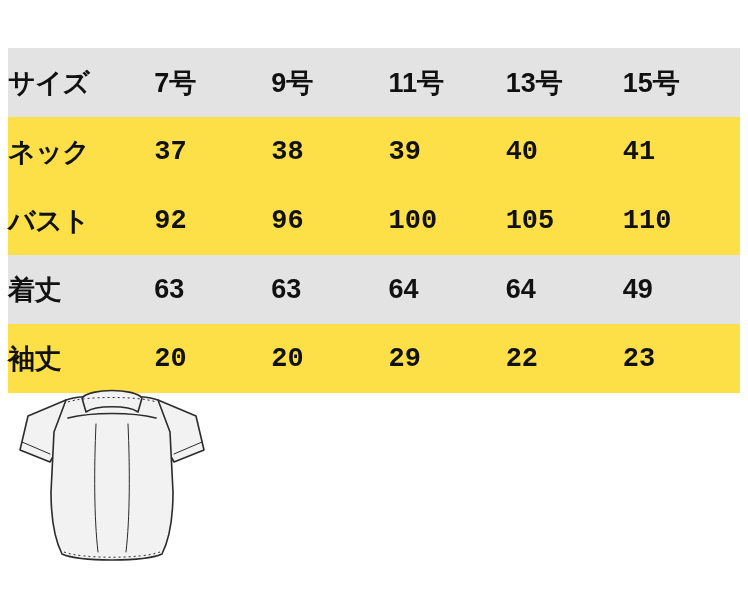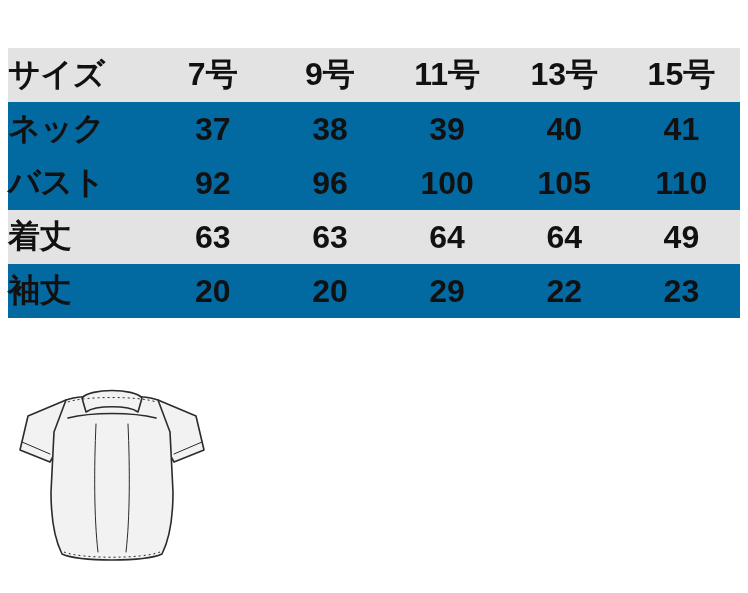--- a/index.html
+++ b/index.html
@@ -30,9 +30,9 @@
   }
   table.size-table td {
     padding: 0;
-    height: 54px;
+    height: 69px;
     vertical-align: middle;
-    font-size: 32px;
+    font-size: 27px;
     font-weight: bold;
     color: #111111;
   }

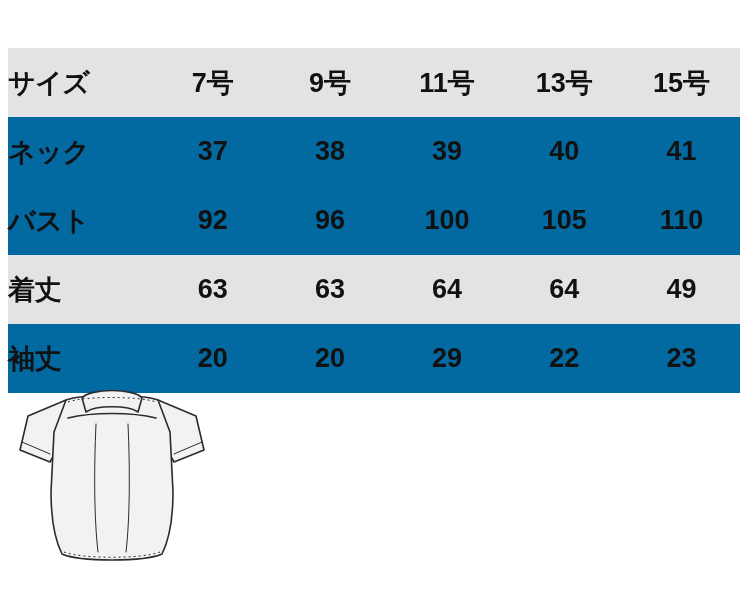--- a/index.html
+++ b/index.html
@@ -49,7 +49,7 @@
     letter-spacing: -0.5px;
   }
   td.val {
-    text-align: center;
+    text-align: left;
   }
   td.head {
     font-size: 27px;

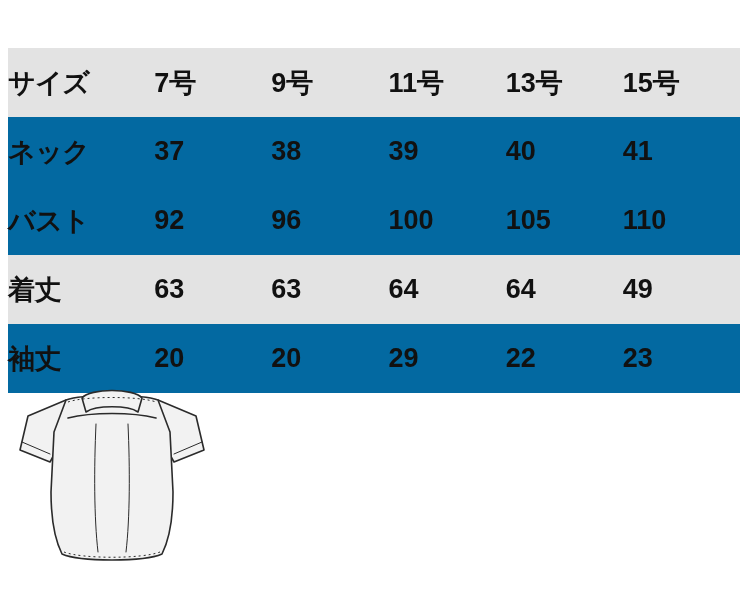--- a/index.html
+++ b/index.html
@@ -40,7 +40,8 @@
     background: #e3e3e3;
   }
   table.size-table tr.plain td {
-    background: #0369a1;
+    background: #fde047;
+    font-family: Liberation Mono, monospace;
   }
   td.label {
     width: 140px;

